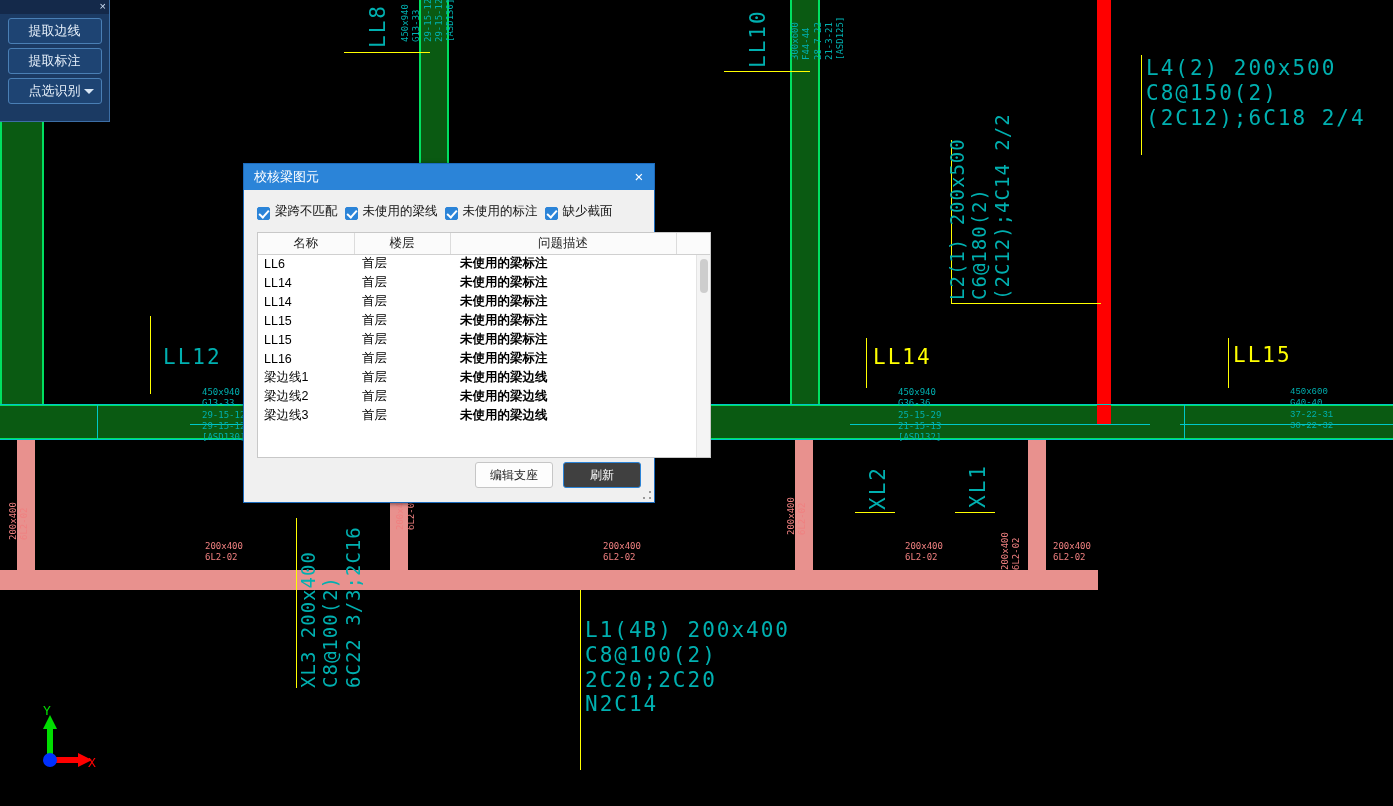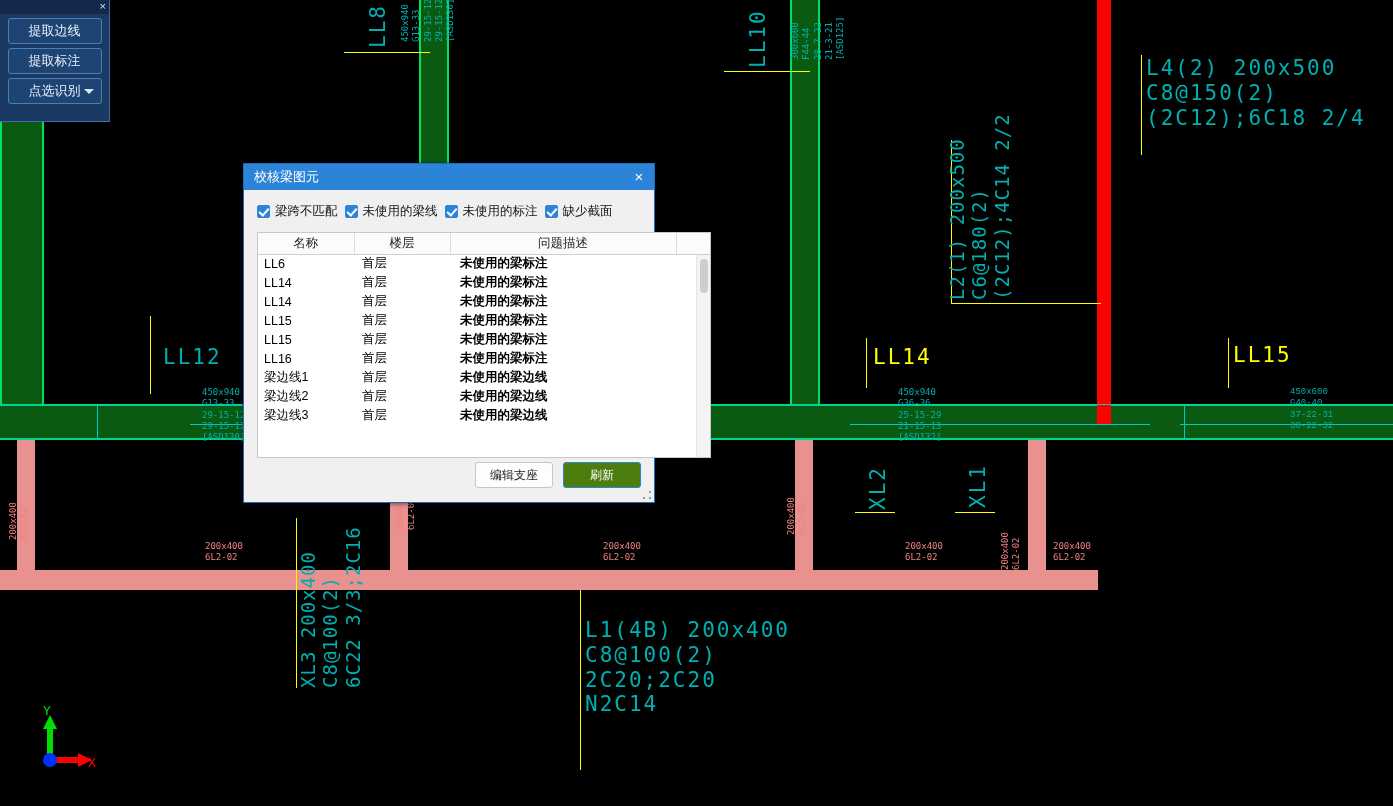--- a/index.html
+++ b/index.html
@@ -140,7 +140,7 @@
     height: 22px;
     margin-bottom: 10px;
   }
-  .filter-item { display: flex; align-items: center; gap: 5px; }
+  .filter-item { display: flex; align-items: flex-end; gap: 5px; }
   .cbx {
     width: 13px; height: 13px;
     background: #2b84d8;

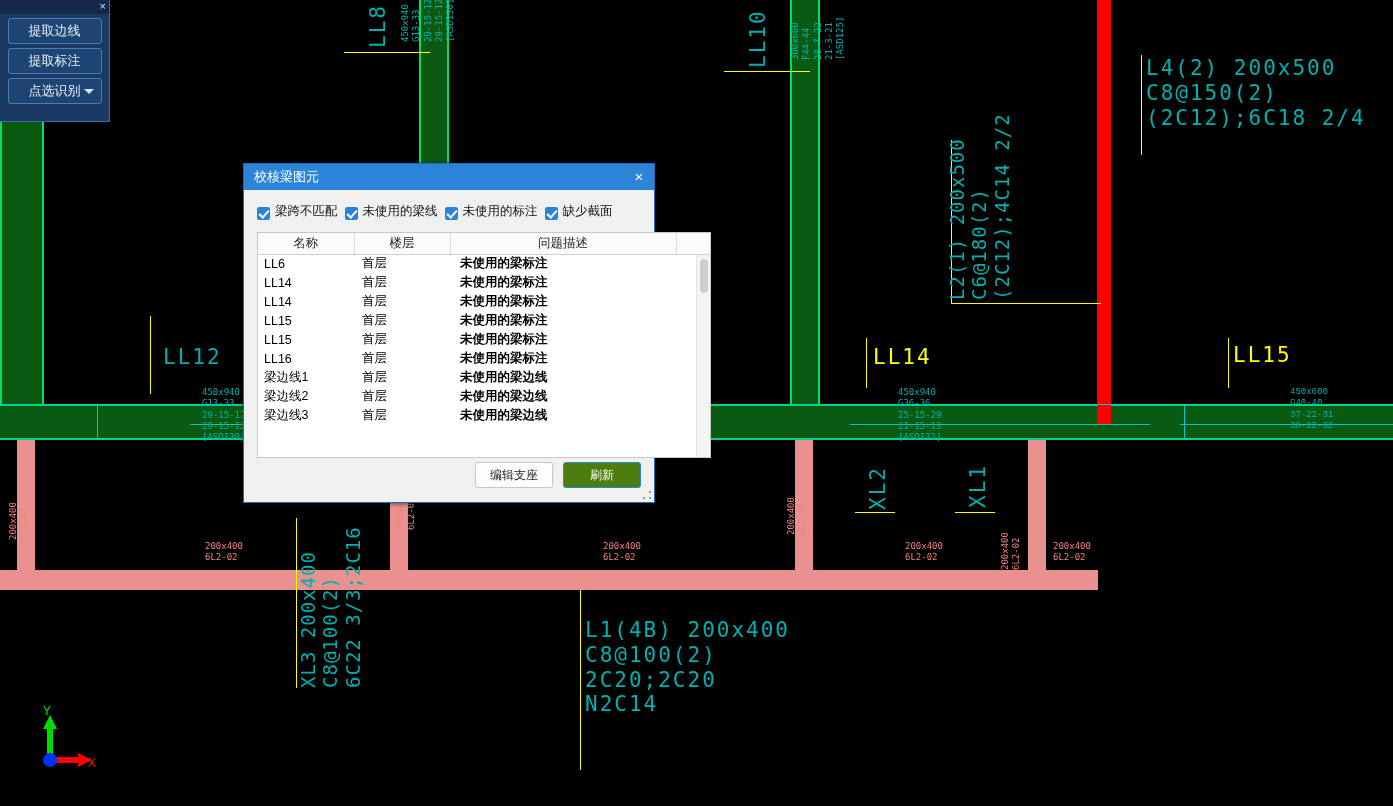--- a/index.html
+++ b/index.html
@@ -229,7 +229,7 @@
     color: #222;
   }
   .btn.primary {
-    background: #4d7c0f;
+    background: #404040;
     border: 1px solid #2b84d8;
     color: #fff;
   }

